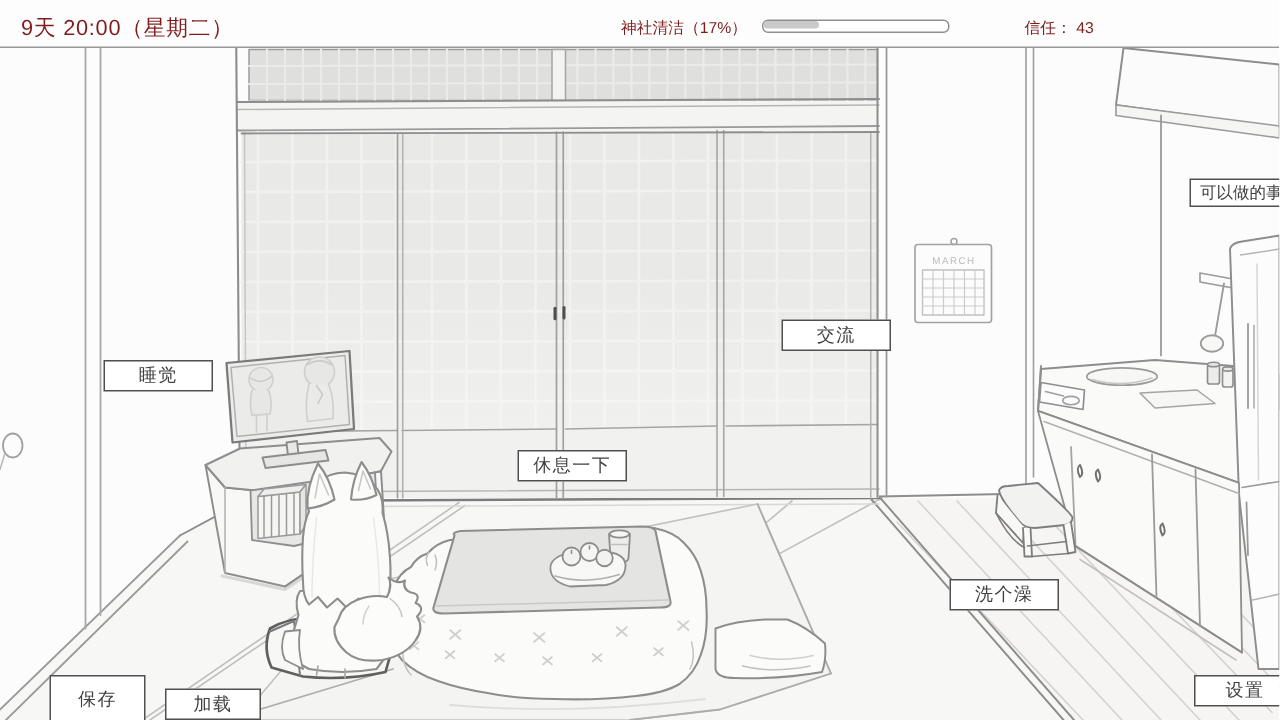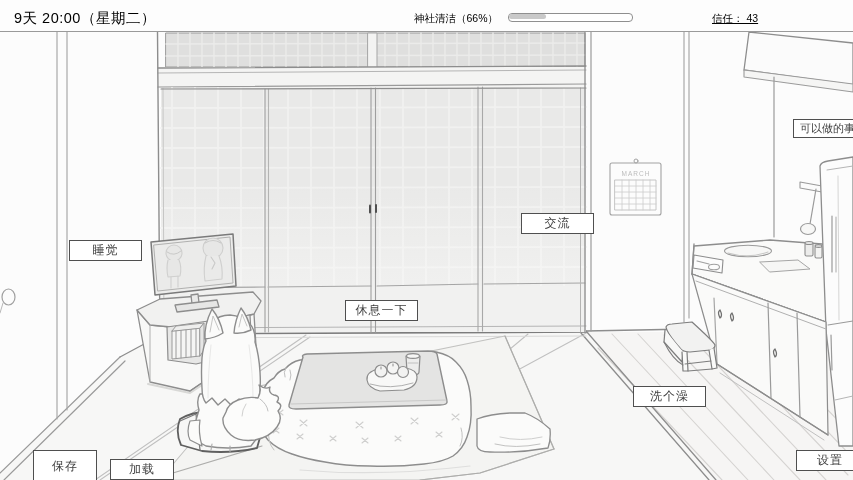--- a/index.html
+++ b/index.html
@@ -8,7 +8,7 @@
   .btn{position:absolute;background:#fff;border:1.8px solid #4f4f4f;color:#404040;
        display:flex;align-items:center;justify-content:center;font-size:12px;
        letter-spacing:1px;box-sizing:border-box;margin-left:24px;}
-  .hudtext{position:absolute;color:#000000;white-space:nowrap;text-align:center;}
+  .hudtext{position:absolute;color:#7f1d1d;white-space:nowrap;text-align:center;}
 </style>
 </head>
 <body>

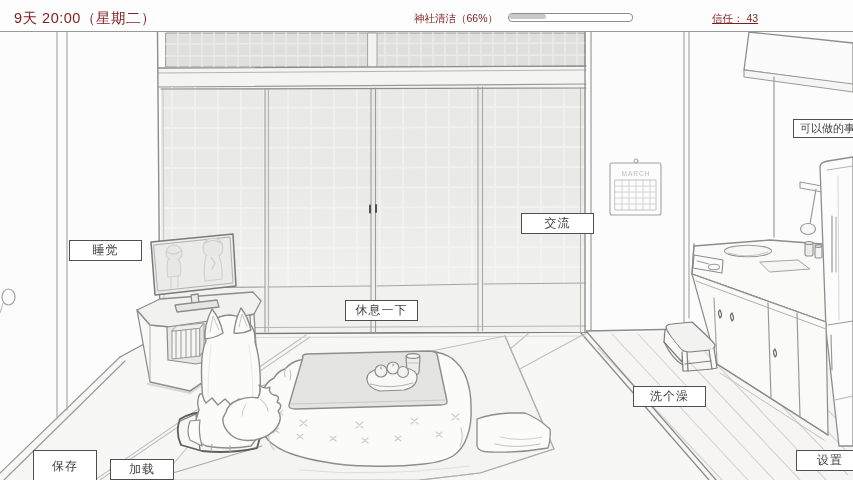--- a/index.html
+++ b/index.html
@@ -427,7 +427,7 @@
 
   <div class="hudtext" style="left:14px;top:9px;font-size:14.5px;letter-spacing:0.5px;">9天 20:00（星期二）</div>
 
-  <div class="hudtext" style="left:414px;top:12px;font-size:10.5px;">神社清洁（66%）</div>
+  <div class="hudtext" style="left:414px;top:12px;font-size:10.5px;">神社清洁（17%）</div>
 
   <div style="position:absolute;left:508px;top:13px;width:123px;height:7px;border:1px solid #8f8f8f;border-radius:4px;background:#fff;"></div>
 

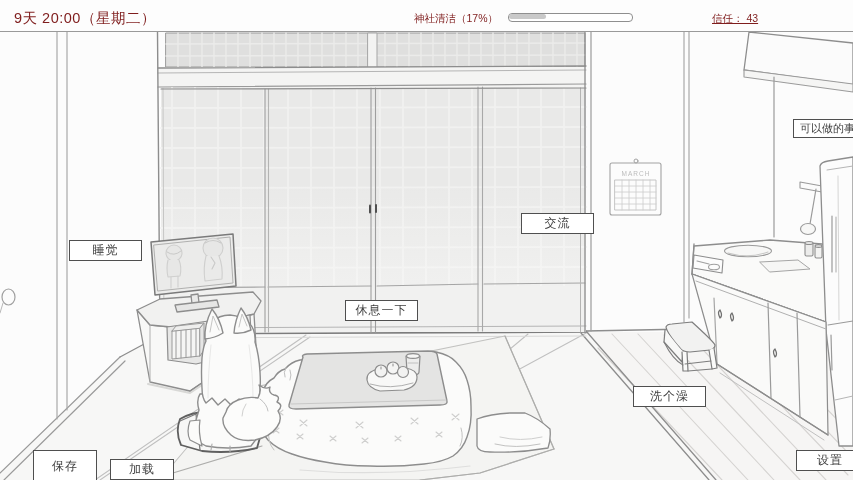--- a/index.html
+++ b/index.html
@@ -433,7 +433,7 @@
 
   <div style="position:absolute;left:509px;top:14px;width:37px;height:5px;border-radius:3px;background:#c9c9c9;"></div>
 
-  <div class="hudtext" style="left:712px;top:12px;font-size:10.5px;text-decoration:underline;">信任： 43</div>
+  <div class="hudtext" style="left:683px;top:12px;font-size:10.5px;">信任： 43</div>
 
   <div class="btn" style="left:45px;top:240px;width:73px;height:21px;">睡觉</div>
 

